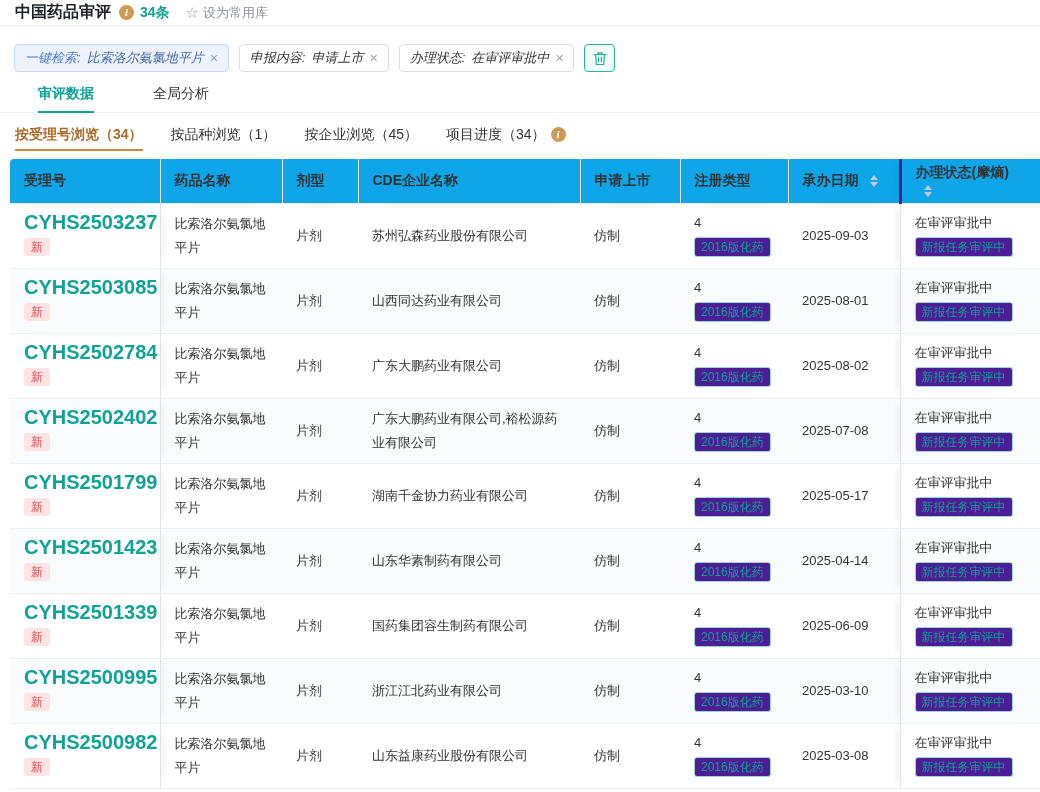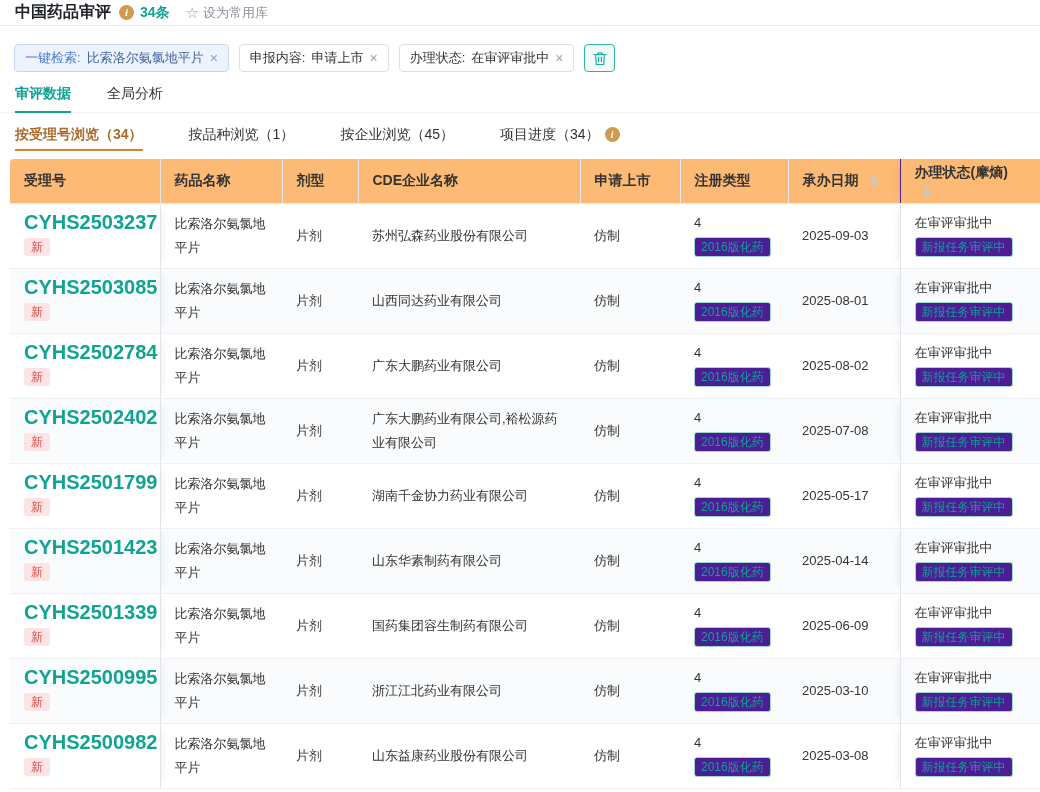--- a/index.html
+++ b/index.html
@@ -25,7 +25,7 @@
   .star { font-size:15px; color:#9aa0a8; }
 
   
-  .chips-row { display:flex; align-items:center; gap:10px; padding:18px 14px 0; }
+  .chips-row { display:flex; align-items:center; gap:10px; padding:18px 14px 0;font-style:italic; }
   .chip {
     display:inline-flex; align-items:center; gap:6px; height:28px; padding:0 10px;
     border:1px solid #dcdfe6; border-radius:4px; background:#fff; font-size:13px; color:#333;

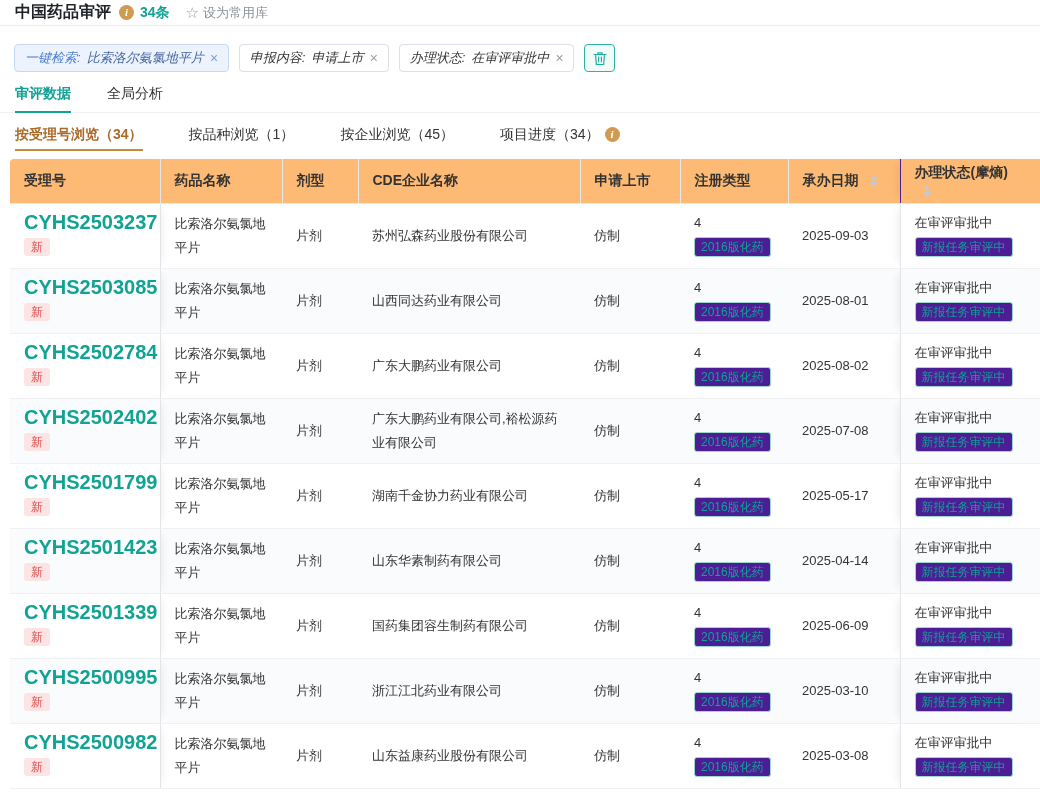--- a/index.html
+++ b/index.html
@@ -42,7 +42,7 @@
 
   
   .tabs-row { display:flex; gap:36px; padding:12px 15px 0; border-bottom:1px solid #f1f2f4; }
-  .tab { font-size:14px; color:#333; padding-bottom:9px; cursor:pointer; line-height:18px; }
+  .tab { font-size:14px; color:#333; padding-bottom:9px; cursor:pointer; line-height:18px;margin-left:23px; }
   .tab.active { color:#10a394; font-weight:bold; border-bottom:2px solid #10a394; margin-bottom:-1px; }
 
   

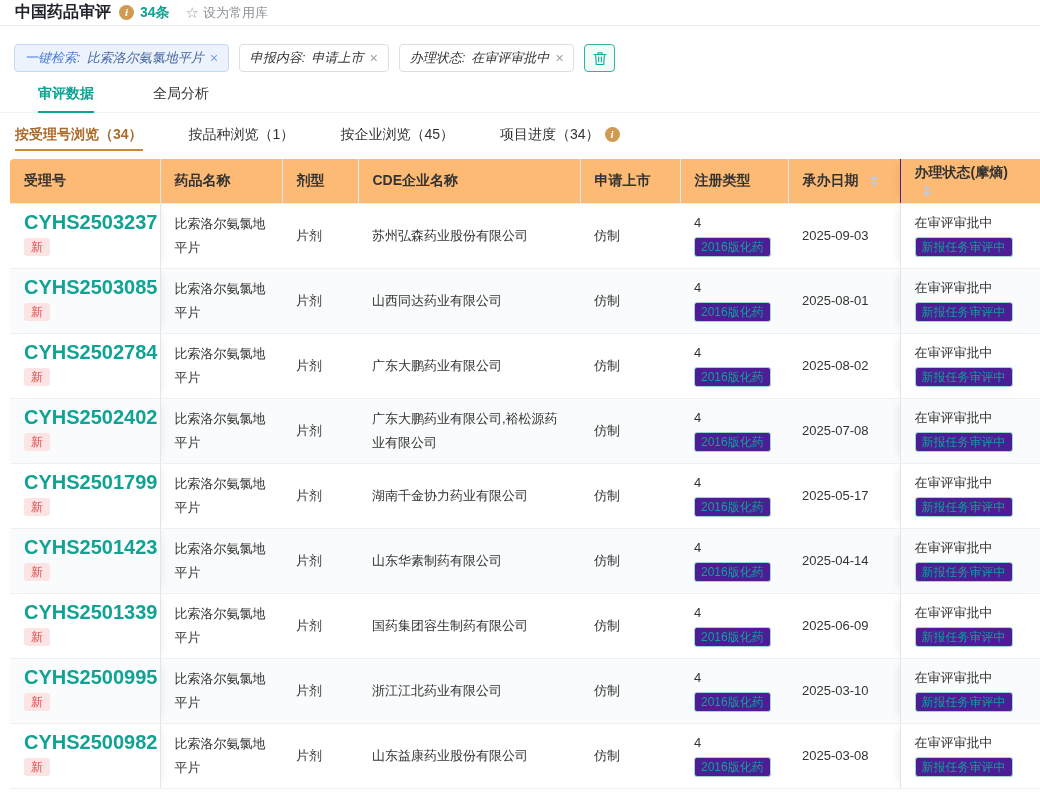--- a/index.html
+++ b/index.html
@@ -46,7 +46,7 @@
   .tab.active { color:#10a394; font-weight:bold; border-bottom:2px solid #10a394; margin-bottom:-1px; }
 
   
-  .subnav { display:flex; gap:46px; padding:12px 15px 8px; align-items:flex-start; }
+  .subnav { display:flex; gap:28px; padding:12px 15px 8px; align-items:flex-start; }
   .subnav-item { font-size:14px; color:#333; cursor:pointer; line-height:18px; padding-bottom:6px; display:inline-flex; align-items:center; gap:5px; }
   .subnav-item.active { color:#ab6a2a; font-weight:bold; border-bottom:2px solid #c9893a; }
   .subnav .info-icon { margin:0; }

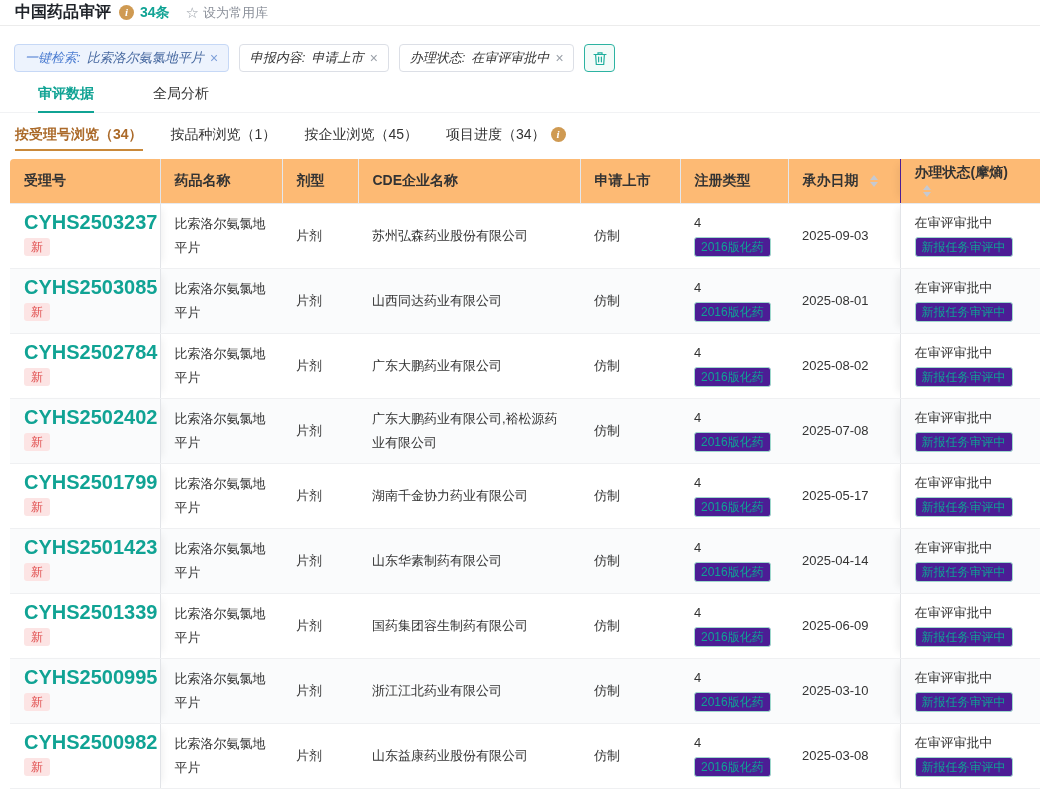--- a/index.html
+++ b/index.html
@@ -55,7 +55,7 @@
   .table-wrap { margin-left:10px; }
   table { width:1030px; border-collapse:collapse; table-layout:fixed; }
   thead th {
-    background:#fdba74; height:44px; font-size:14px; font-weight:bold; color:#333;
+    background:#0ea5e9; height:44px; font-size:14px; font-weight:bold; color:#333;
     text-align:left; padding:0 14px; border-bottom:1px solid #e8eaee;
   }
   thead th + th { border-left:1px solid #e4e7ec; }

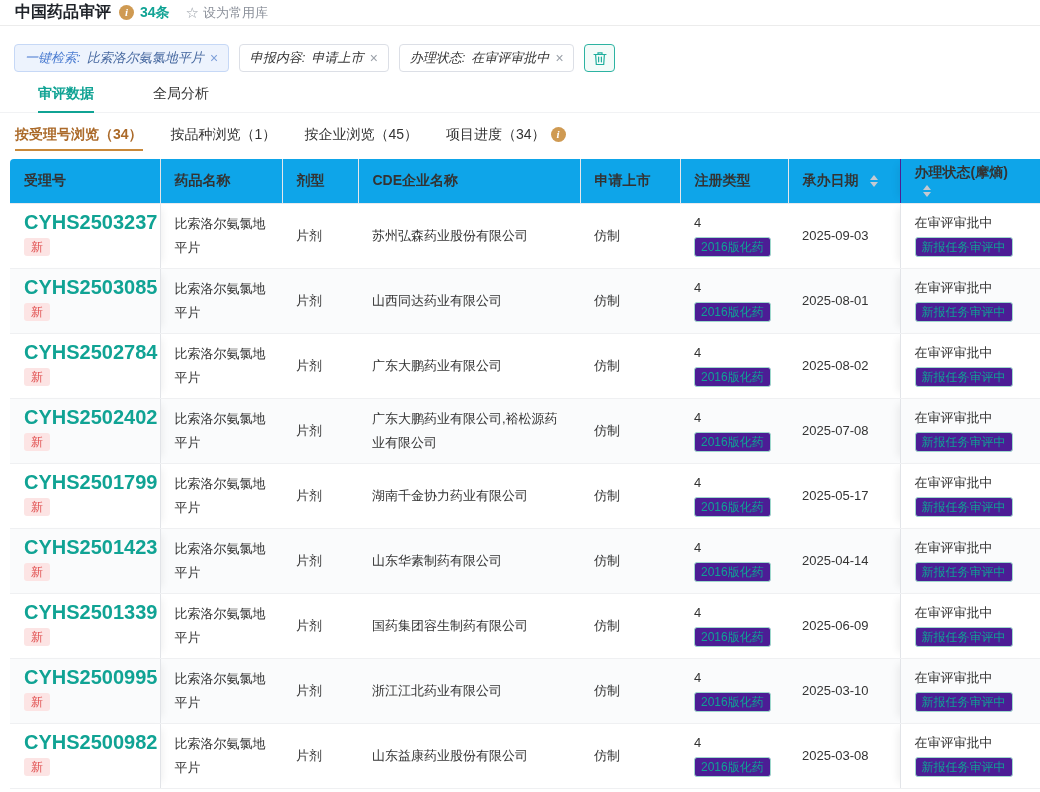--- a/index.html
+++ b/index.html
@@ -67,7 +67,7 @@
   tbody tr:nth-child(even) { background:#fafbfc; }
   .col-first { border-right:1px solid #e2e4e8; box-shadow:8px 0 8px -6px rgba(0,0,0,0.07); }
   .col-last  { border-left:1px solid #e2e4e8;  box-shadow:-8px 0 8px -6px rgba(0,0,0,0.07); }
-  thead th.col-last { border-left:1px solid #4c1d95; }
+  thead th.col-last { border-left:3px solid #4c1d95; }
 
   .id-link { color:#10a394; font-weight:bold; font-size:20px; line-height:18px; cursor:pointer; }
   .badge-new {

